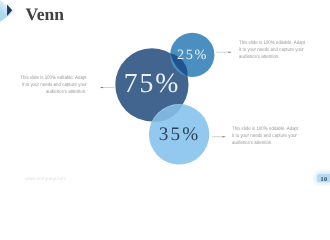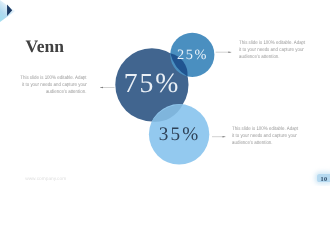--- a/index.html
+++ b/index.html
@@ -13,7 +13,7 @@
 
   
   .title{position:absolute;left:25.6px;top:5.6px;font-family:"Liberation Serif",serif;
-         font-weight:bold;font-size:17.5px;color:#414141;line-height:17.5px;filter:grayscale(1);margin-top:32px;}
+         font-weight:bold;font-size:17.5px;color:#414141;line-height:17.5px;filter:grayscale(1);}
 
   
   .venn{position:absolute;left:0;top:0;width:330px;height:186px;}

